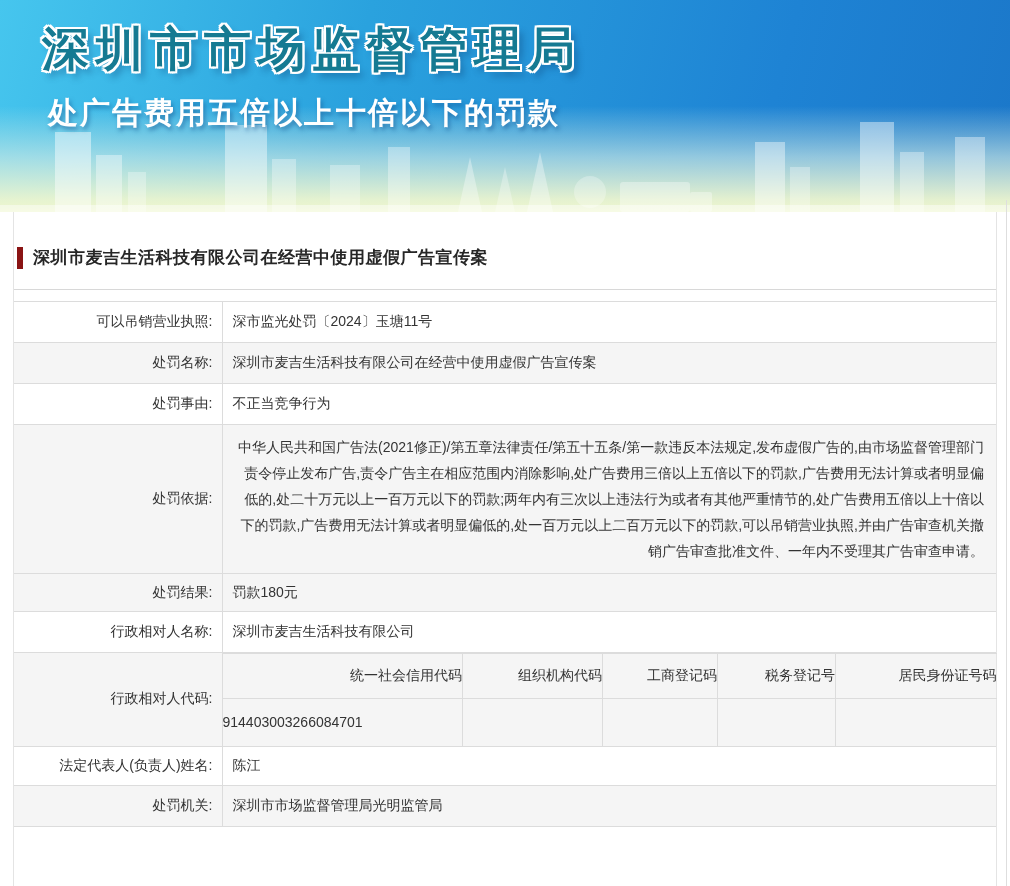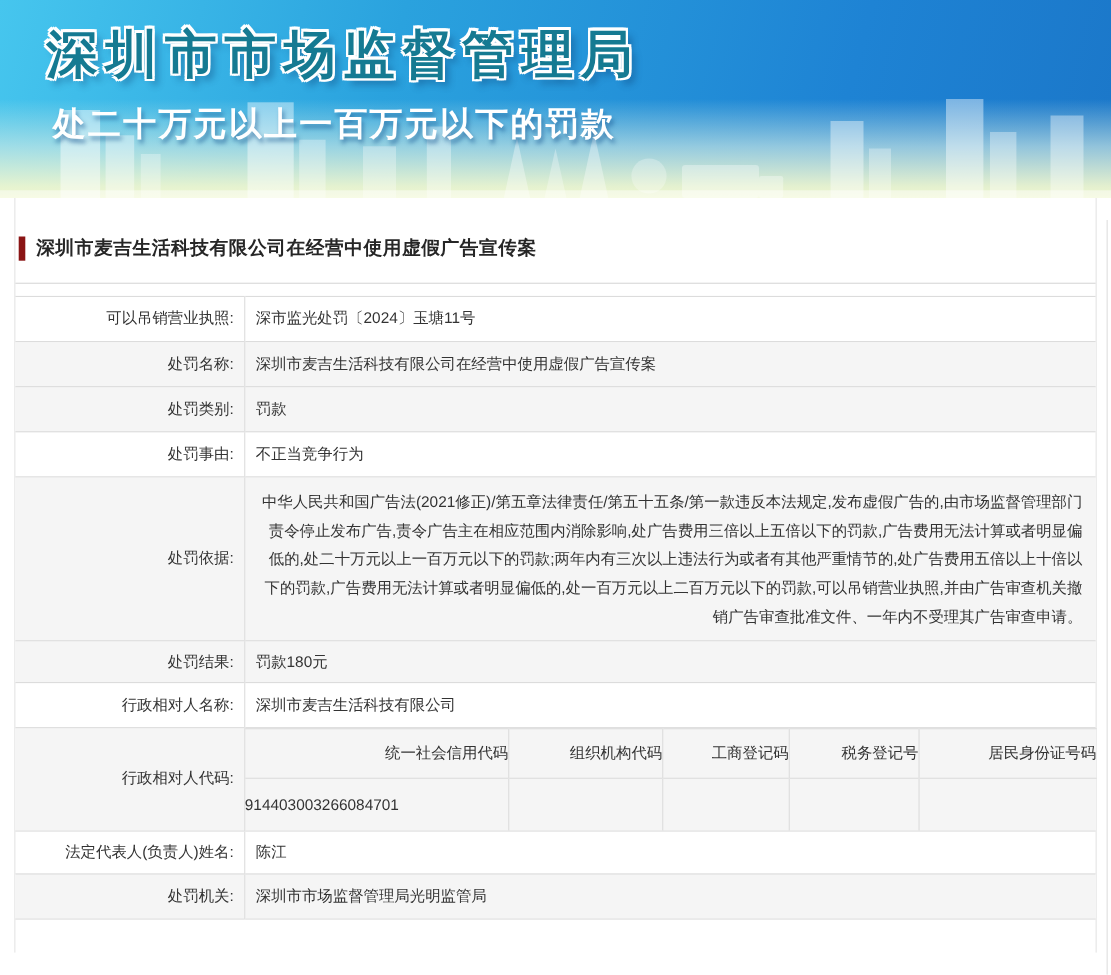--- a/index.html
+++ b/index.html
@@ -13,7 +13,7 @@
   
   .banner {
     position: relative;
-    width: 1010px; height: 180px;
+    width: 1010px; height: 212px;
     overflow: hidden;
     background:
       linear-gradient(to bottom, rgba(255,255,255,0) 0%, rgba(255,255,255,0) 50%,

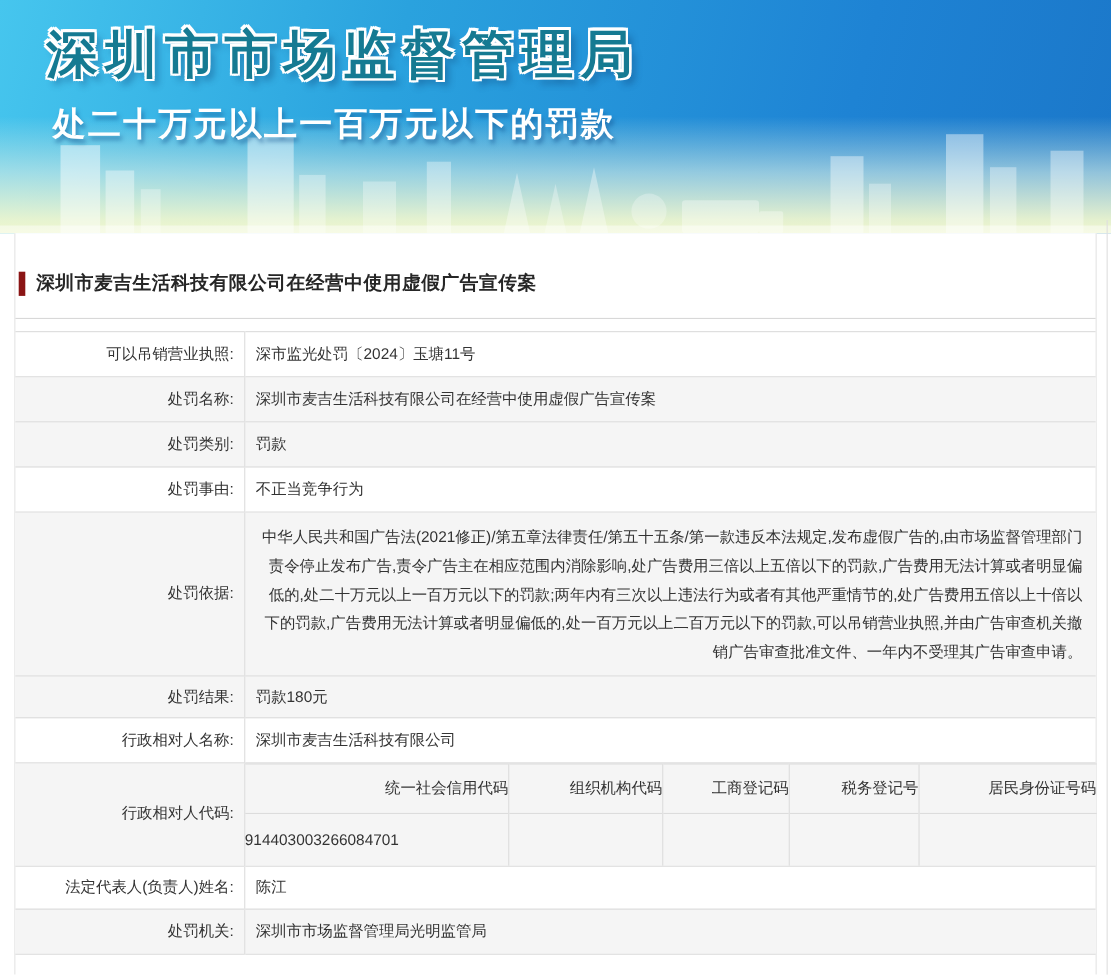--- a/index.html
+++ b/index.html
@@ -137,7 +137,7 @@
     </g>
   </svg>
   <div class="org-name">深圳市市场监督管理局</div>
-  <div class="banner-subtitle">处二十万元以上一百万元以下的罚款</div>
+  <div class="banner-subtitle">处广告费用五倍以上十倍以下的罚款</div>
 </div>
 
 <div class="page-body">

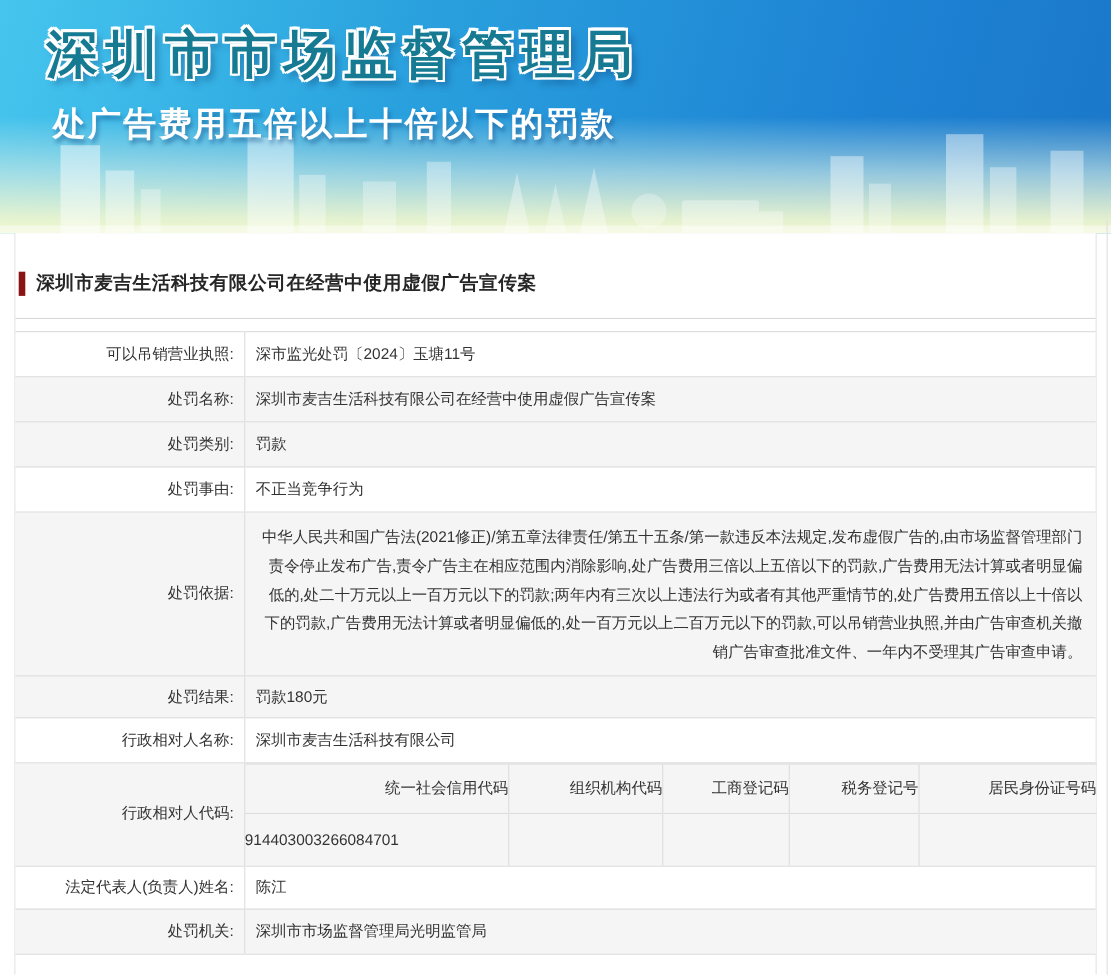--- a/index.html
+++ b/index.html
@@ -157,10 +157,6 @@
         <th>处罚名称:</th>
         <td>深圳市麦吉生活科技有限公司在经营中使用虚假广告宣传案</td>
       </tr>
-      <tr class="r-single alt">
-        <th>处罚类别:</th>
-        <td>罚款</td>
-      </tr>
       <tr class="r-single">
         <th>处罚事由:</th>
         <td>不正当竞争行为</td>

